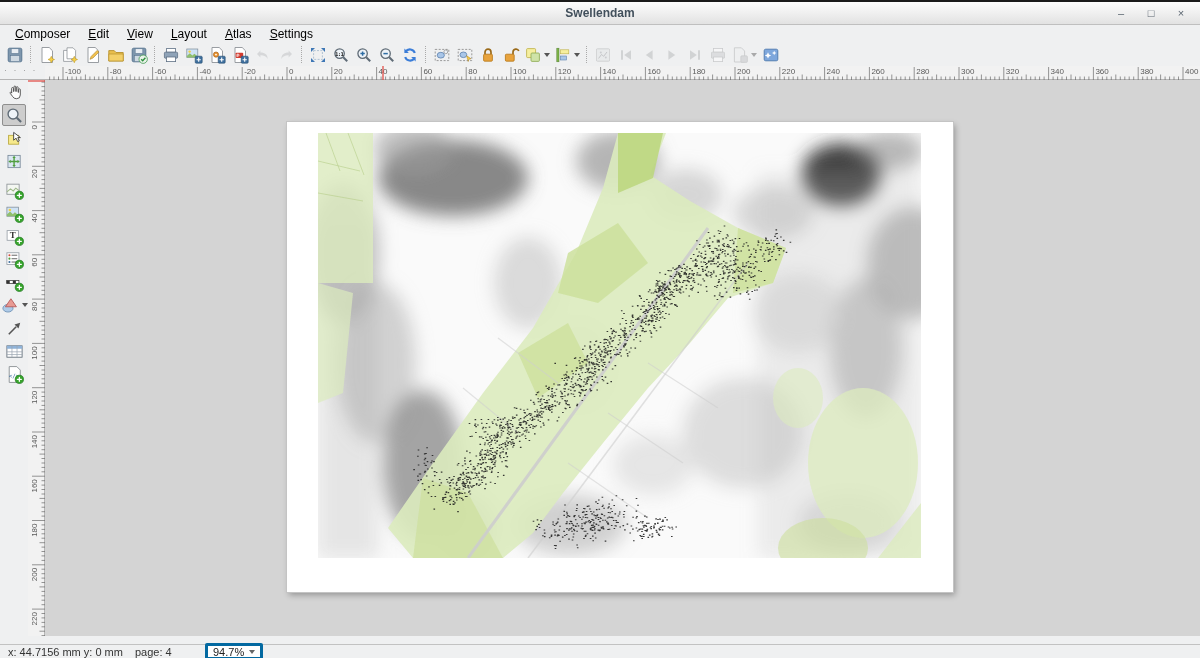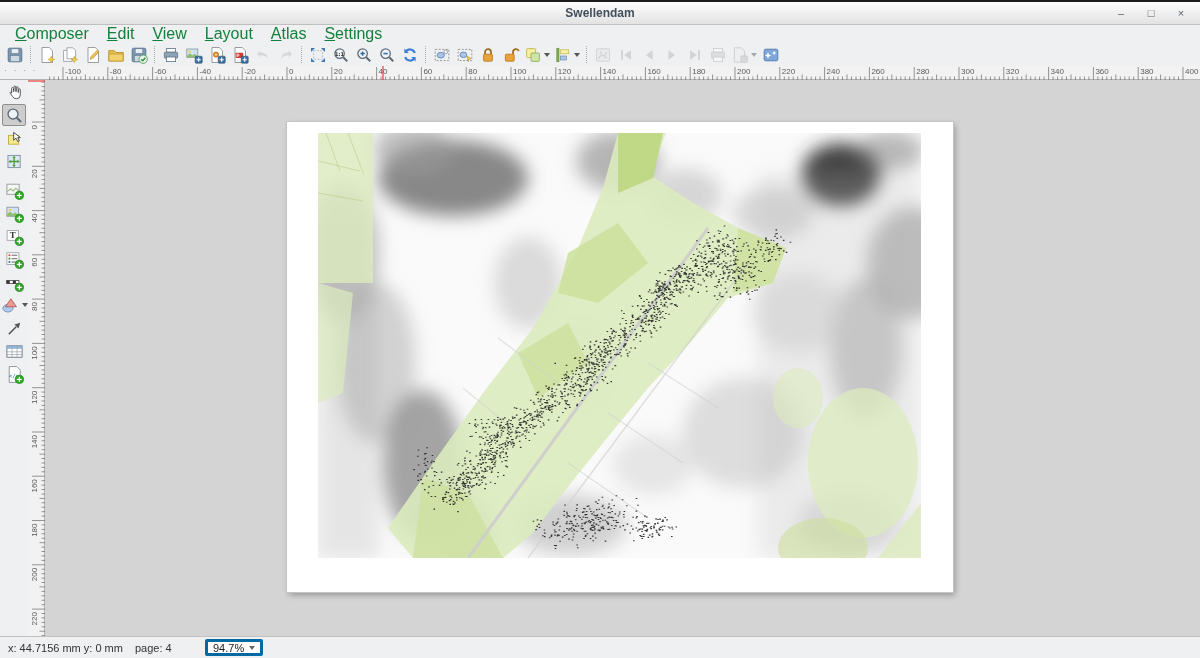--- a/index.html
+++ b/index.html
@@ -17,7 +17,7 @@
   
   .menubar { position:absolute; top:25px; left:0; right:0; height:18px; background:#eff0f1;
     display:flex; align-items:center; padding-left:6px; }
-  .menu-item { font-size:16px; color:#15803d; padding:1px 9px 2px 9px; }
+  .menu-item { font-size:12px; color:#000000; padding:1px 9px 2px 9px; }
   .menu-item u { text-decoration:underline; }
 
   

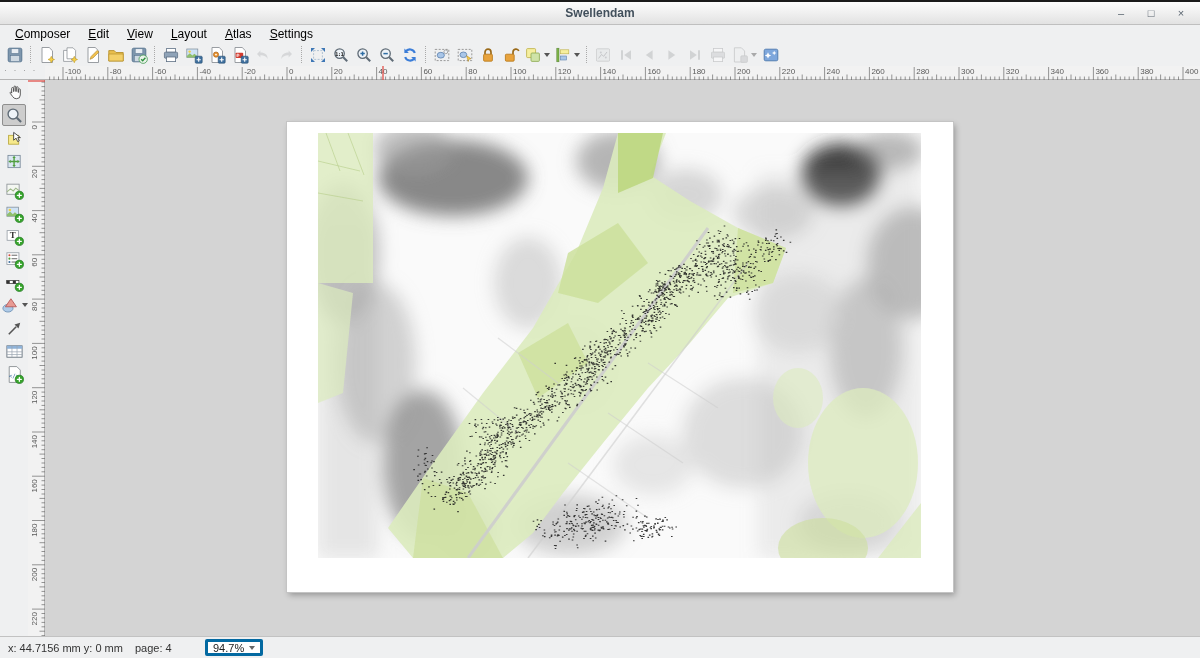--- a/index.html
+++ b/index.html
@@ -58,7 +58,7 @@
   .map-item svg { width:100%; height:100%; display:block; }
 
   
-  .statusbar { position:absolute; left:0; right:0; bottom:0; height:22px; background:#eff0f1;
+  .statusbar { position:absolute; left:0; right:0; bottom:0; height:14px; background:#eff0f1;
     border-top:1px solid #c2c2c2; display:flex; align-items:center; font-size:11px; color:#333; }
   .status-coords { margin-left:8px; width:127px; }
   .status-page { width:62px; }

